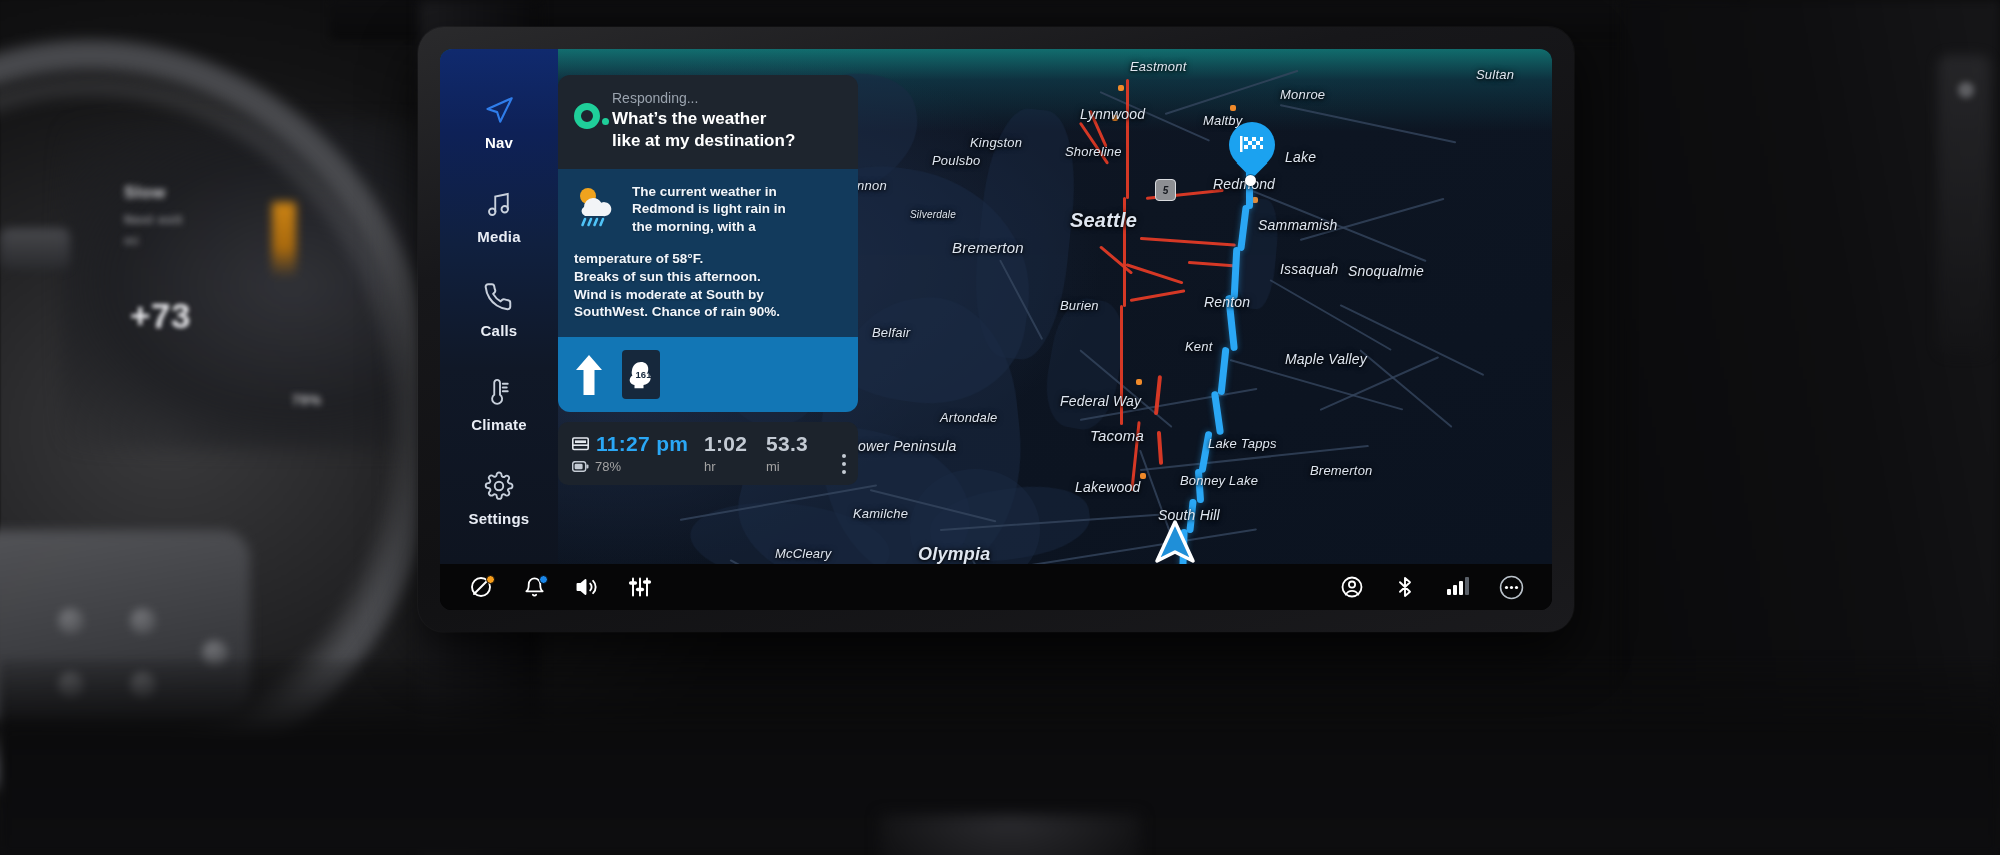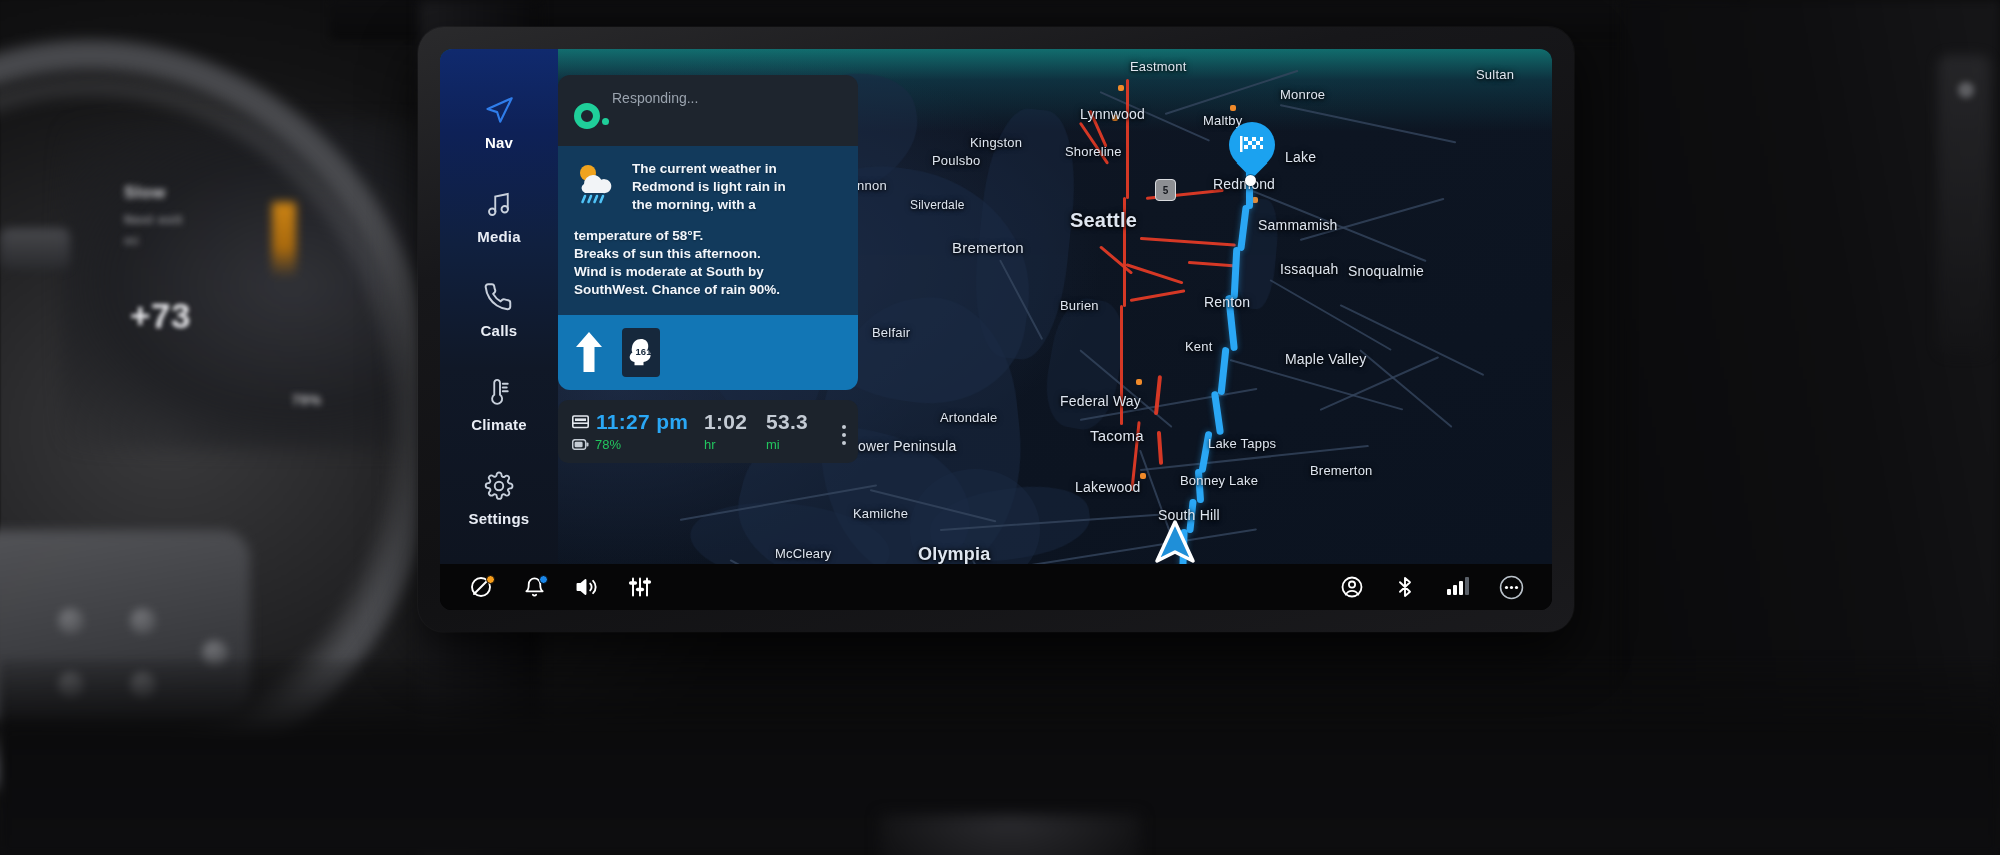--- a/index.html
+++ b/index.html
@@ -133,6 +133,7 @@
       radial-gradient(ellipse 500px 300px at 28% 42%, #1d2b44 0%, rgba(16,22,36,0) 70%),
       radial-gradient(ellipse 420px 260px at 16% 66%, #1b2840 0%, rgba(16,22,36,0) 70%),
       linear-gradient(160deg, #101727 0%, #0d1522 45%, #0b1320 100%);
+    font-style: italic;
   }
   .water {
     position: absolute; background: #1b2b45; opacity: .95;

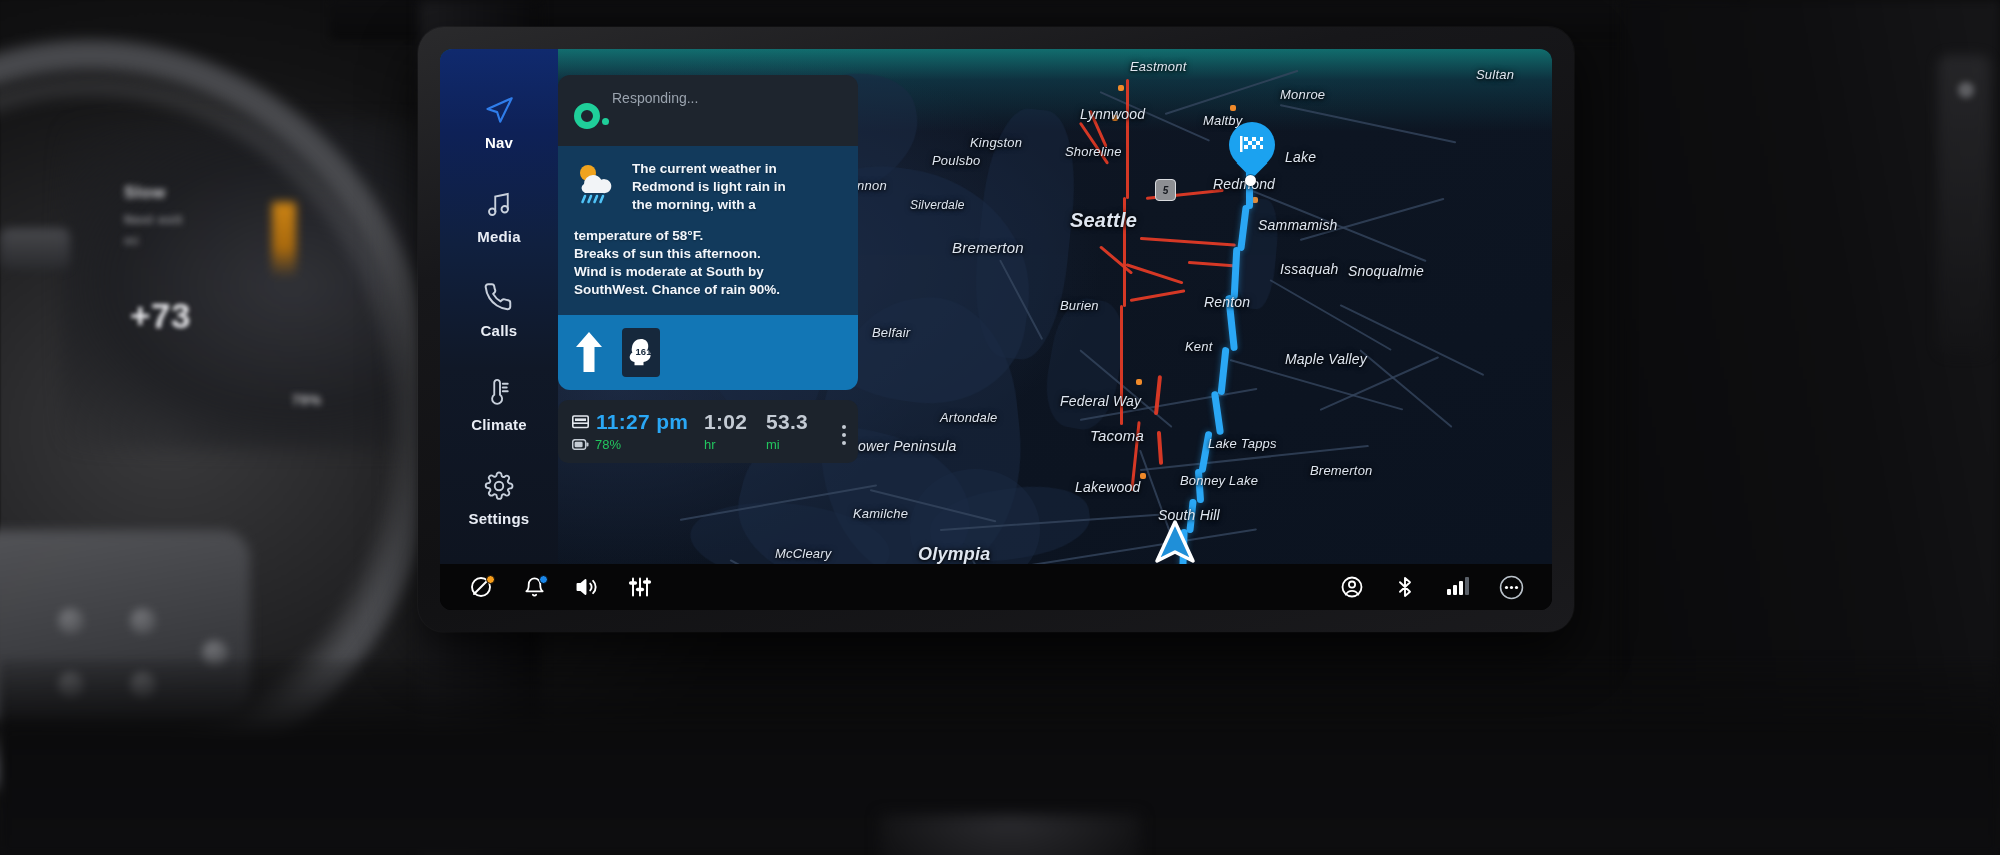--- a/index.html
+++ b/index.html
@@ -509,6 +509,10 @@
             </div>
             <div>
               <div class="resp-status">Responding...</div>
+              <div class="resp-query">
+                <span>What’s the weather</span><br>
+                <span>like at my destination?</span>
+              </div>
             </div>
           </div>
 

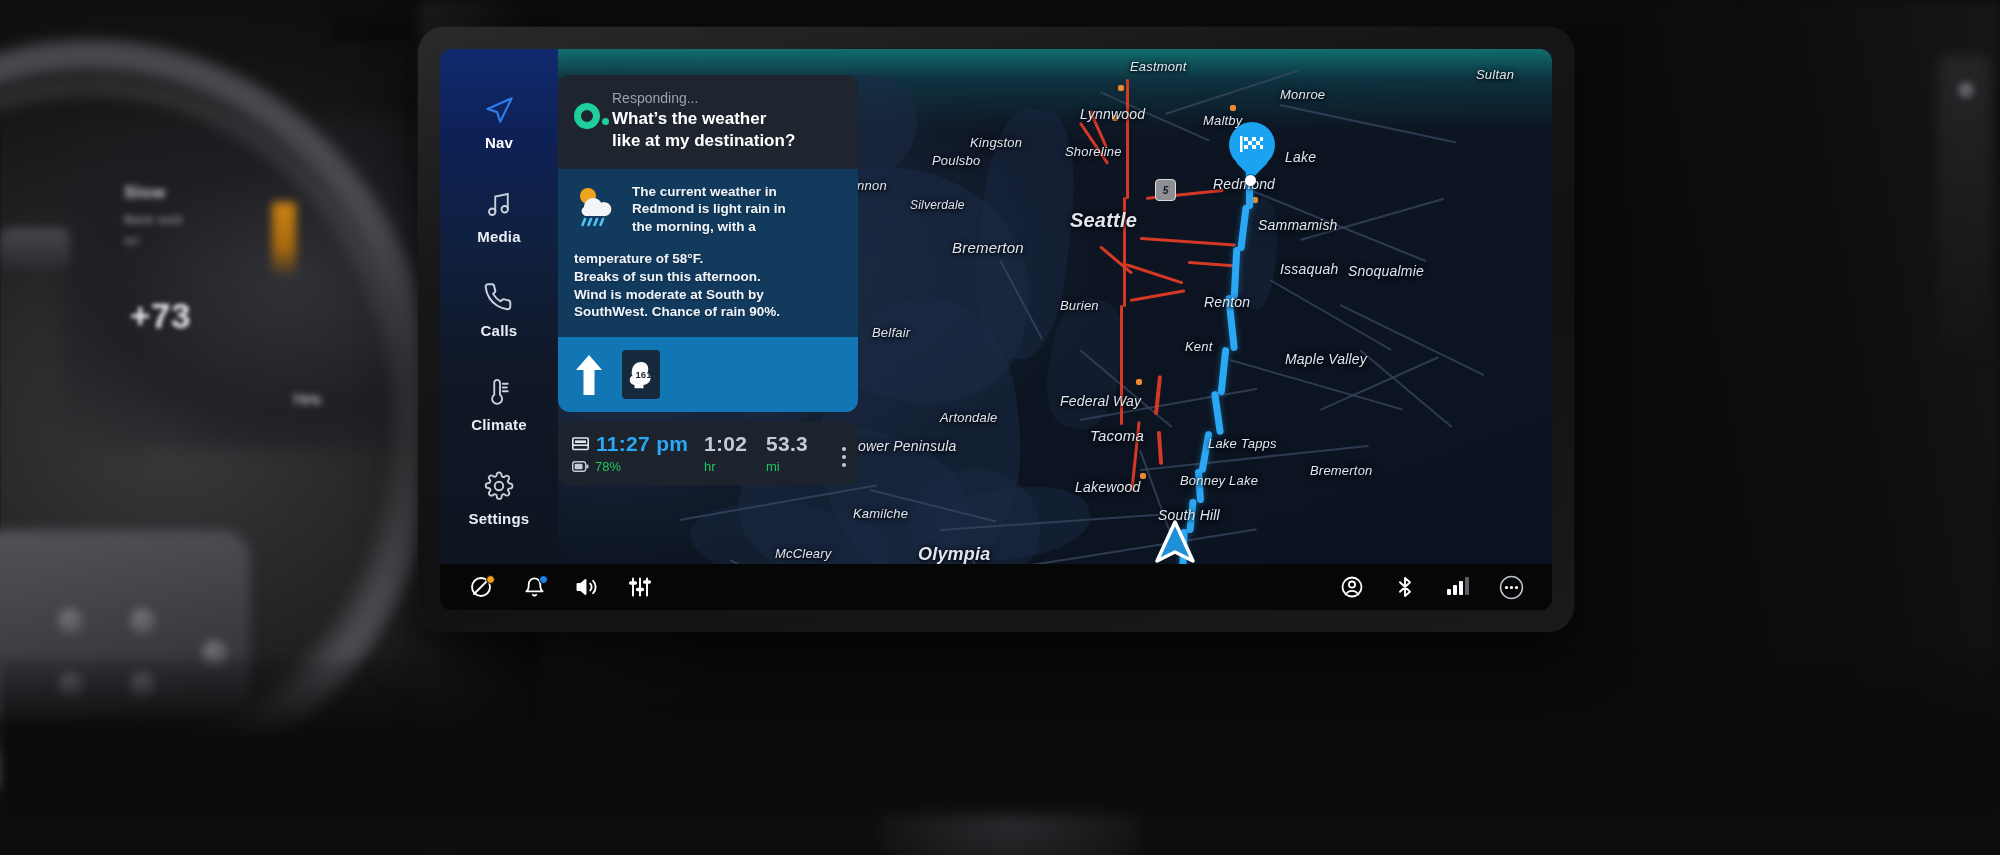--- a/index.html
+++ b/index.html
@@ -395,7 +395,7 @@
               <div class="maplabel" style="left: 845px; top: 100px; font-size: 14px; font-weight: normal;">Lake</div>
               <div class="maplabel" style="left: 773px; top: 127px; font-size: 14px; font-weight: normal;">Redmond</div>
               <div class="maplabel" style="left: 492px; top: 104px; font-size: 13px; font-weight: normal;">Poulsbo</div>
-              <div class="maplabel" style="left: 470px; top: 149px; font-size: 12px; font-weight: normal;">Silverdale</div>
+              <div class="maplabel" style="left: 470px; top: 160px; font-size: 10px; font-weight: normal;">Silverdale</div>
               <div class="maplabel" style="left: 630px; top: 160px; font-size: 20px; font-weight: bold;">Seattle</div>
               <div class="maplabel" style="left: 818px; top: 168px; font-size: 14px; font-weight: normal;">Sammamish</div>
               <div class="maplabel" style="left: 414px; top: 129px; font-size: 13px; font-weight: normal;">innon</div>

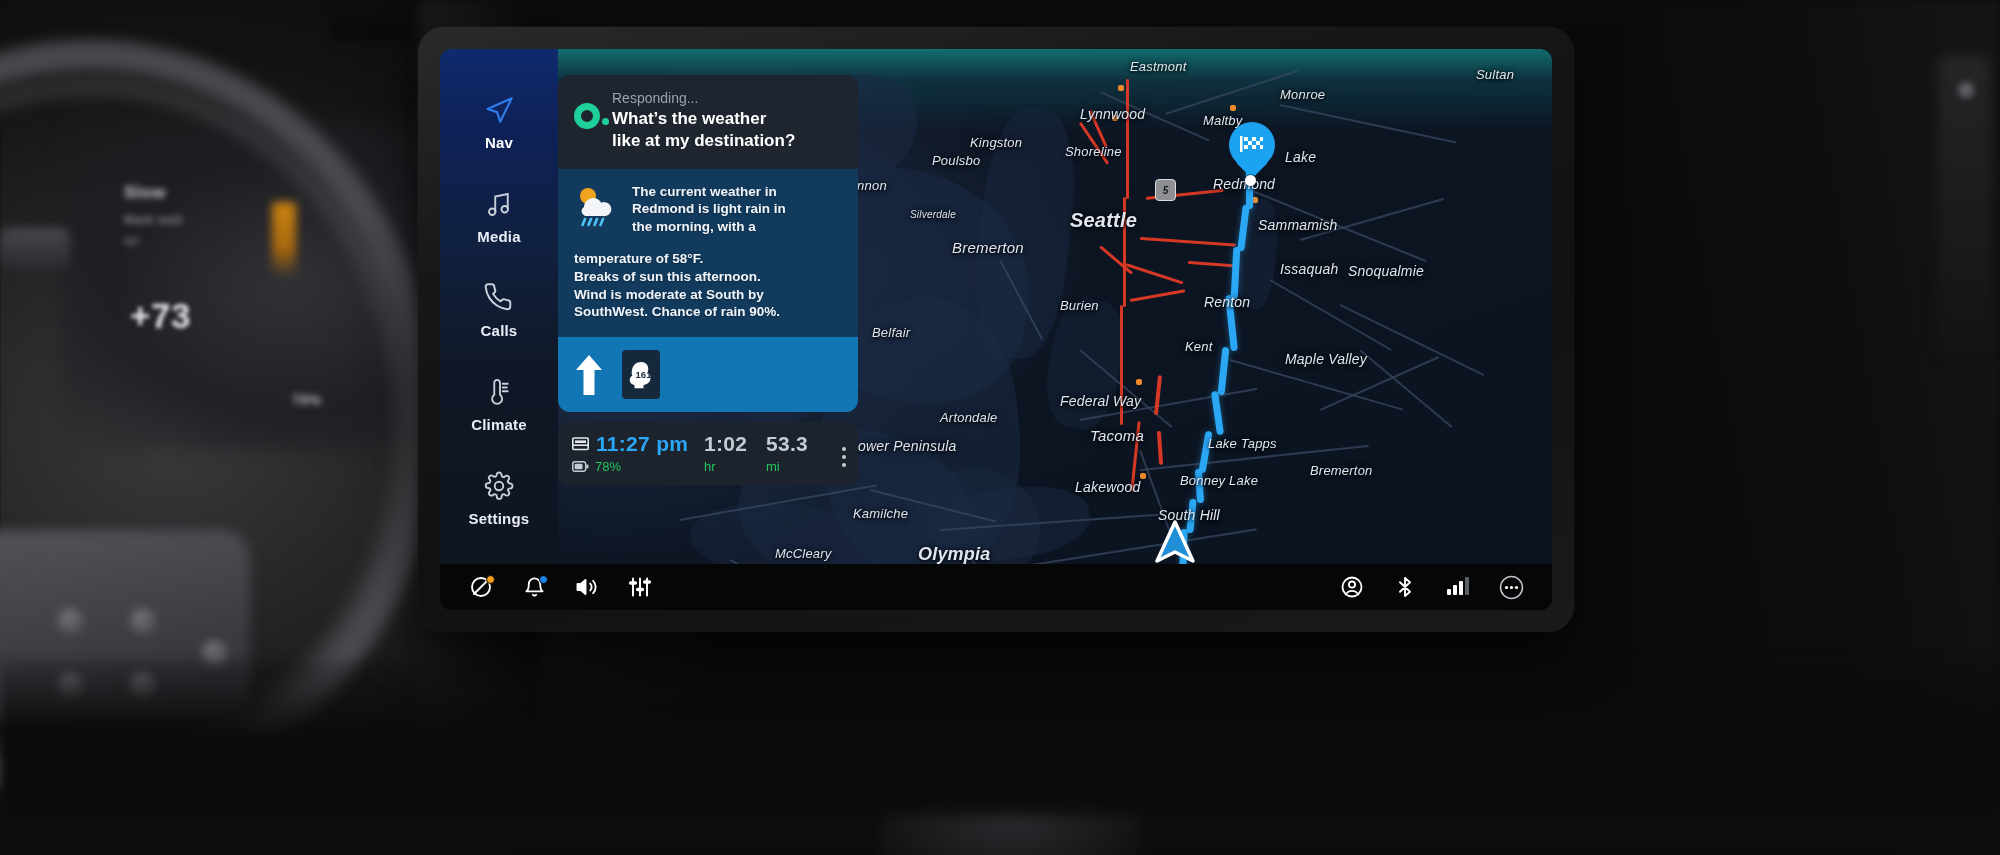--- a/index.html
+++ b/index.html
@@ -245,7 +245,7 @@
 
   .card-eta {
     margin-top: 10px; background: #1c232c; border-radius: 10px;
-    padding: 10px 12px 11px 14px; display: flex; align-items: center; gap: 0;
+    padding: 10px 12px 11px 14px; display: flex; align-items: flex-end; gap: 0;
   }
   .eta-col { display: flex; flex-direction: column; }
   .eta-main { display: flex; align-items: center; gap: 7px; }

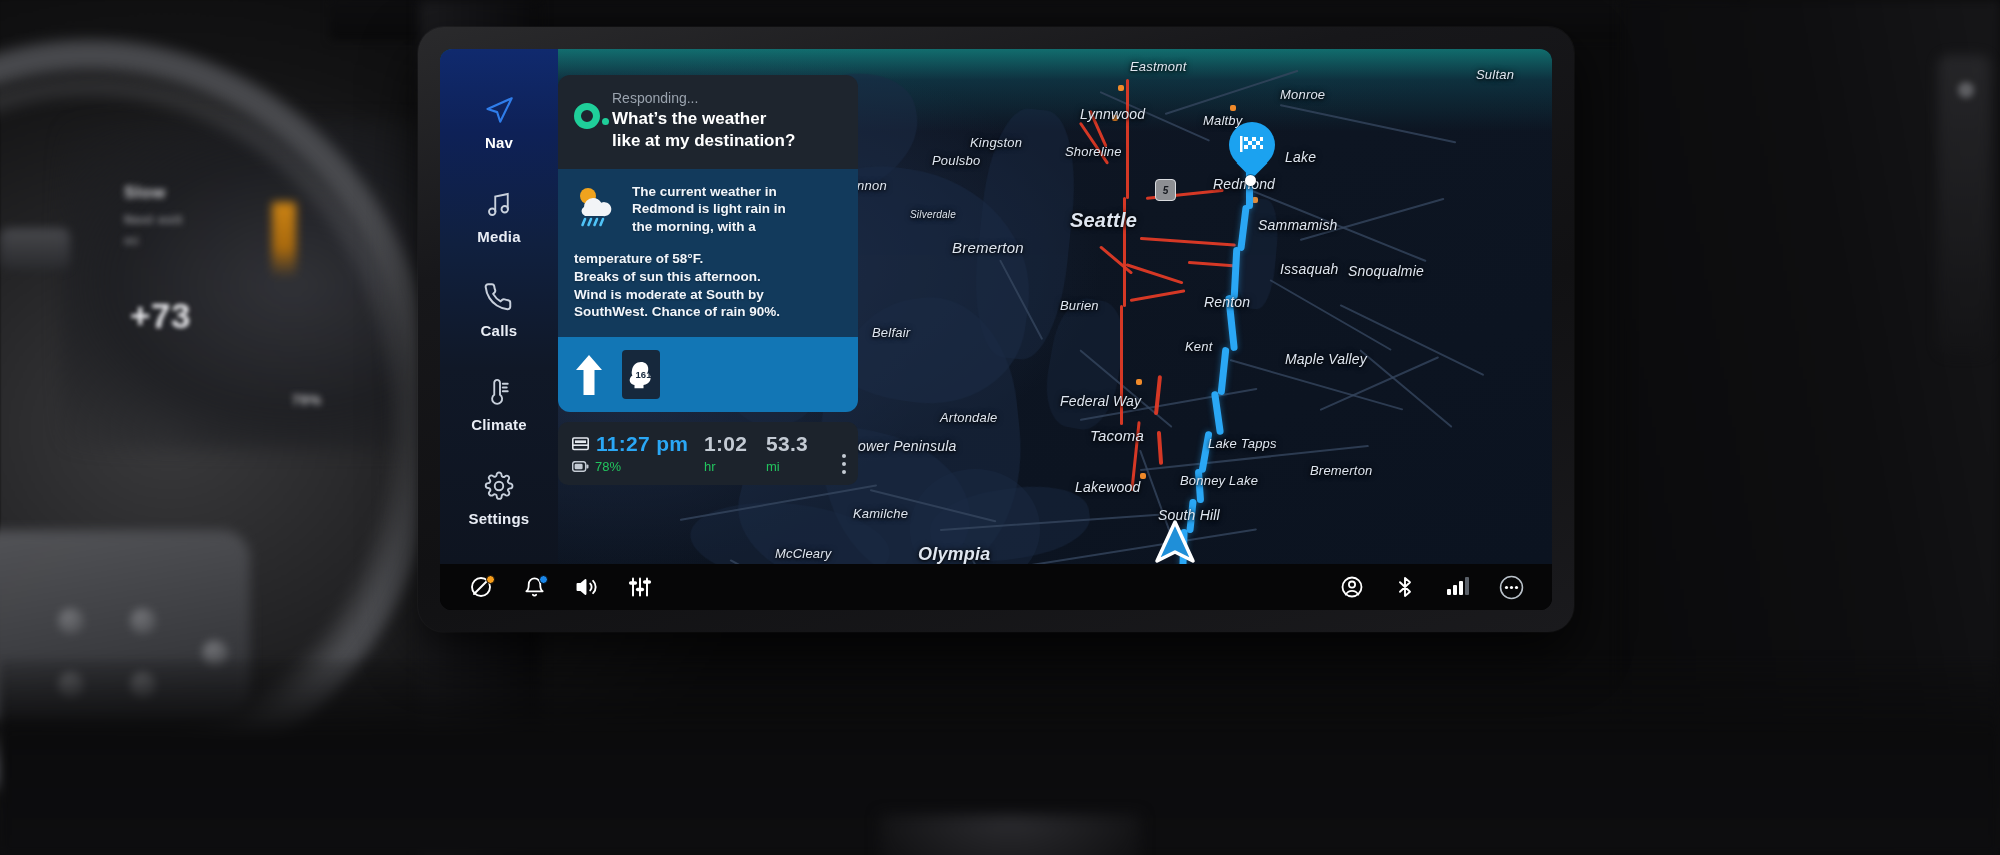--- a/index.html
+++ b/index.html
@@ -251,7 +251,7 @@
   .eta-main { display: flex; align-items: center; gap: 7px; }
   .eta-time { font-size: 21px; font-weight: bold; color: #2aa7f5; letter-spacing: .3px; }
   .eta-val  { font-size: 21px; font-weight: bold; color: #c4cbd4; letter-spacing: .3px; }
-  .eta-sub  { font-size: 13px; color: #22c55e; margin-top: 3px; }
+  .eta-sub  { font-size: 13px; color: #a3a3a3; margin-top: 3px; }
   .eta-battery { display: flex; align-items: center; gap: 6px; margin-top: 3px; }
   .eta-grp-1 { flex: 0 0 auto; min-width: 132px; }
   .eta-grp-2 { flex: 0 0 auto; min-width: 62px; align-items: flex-start; }

